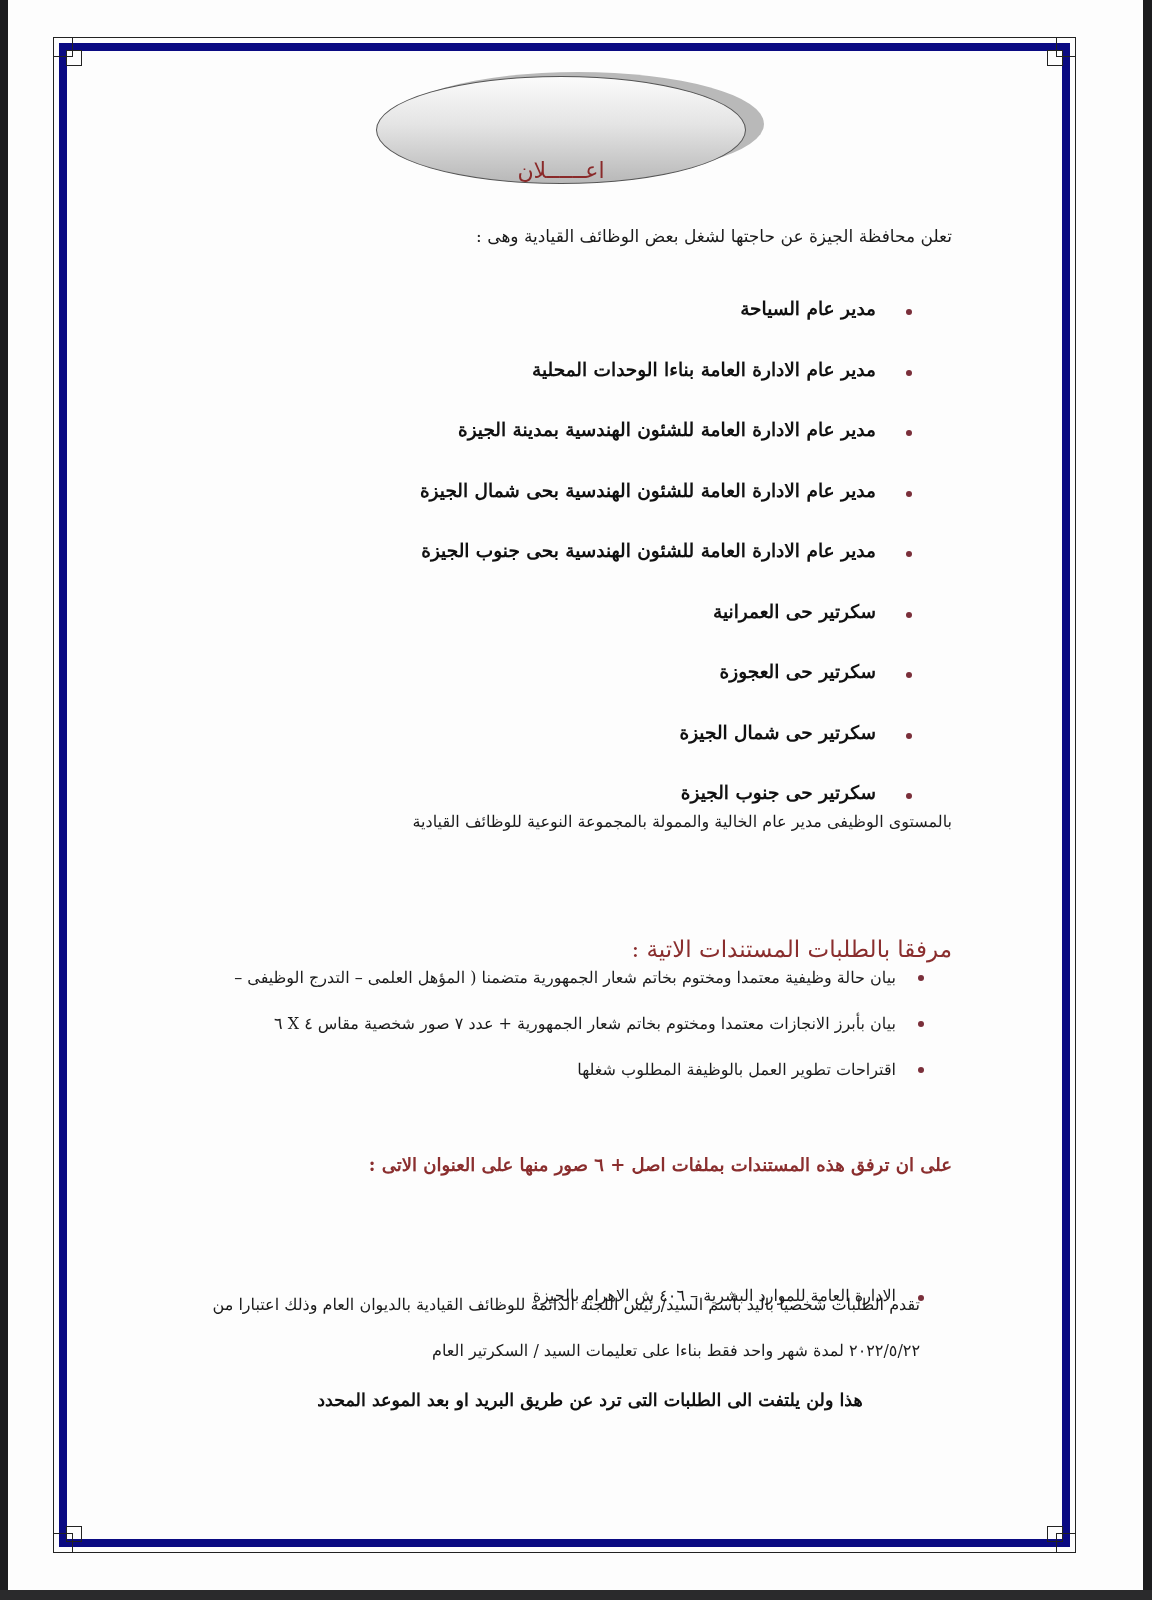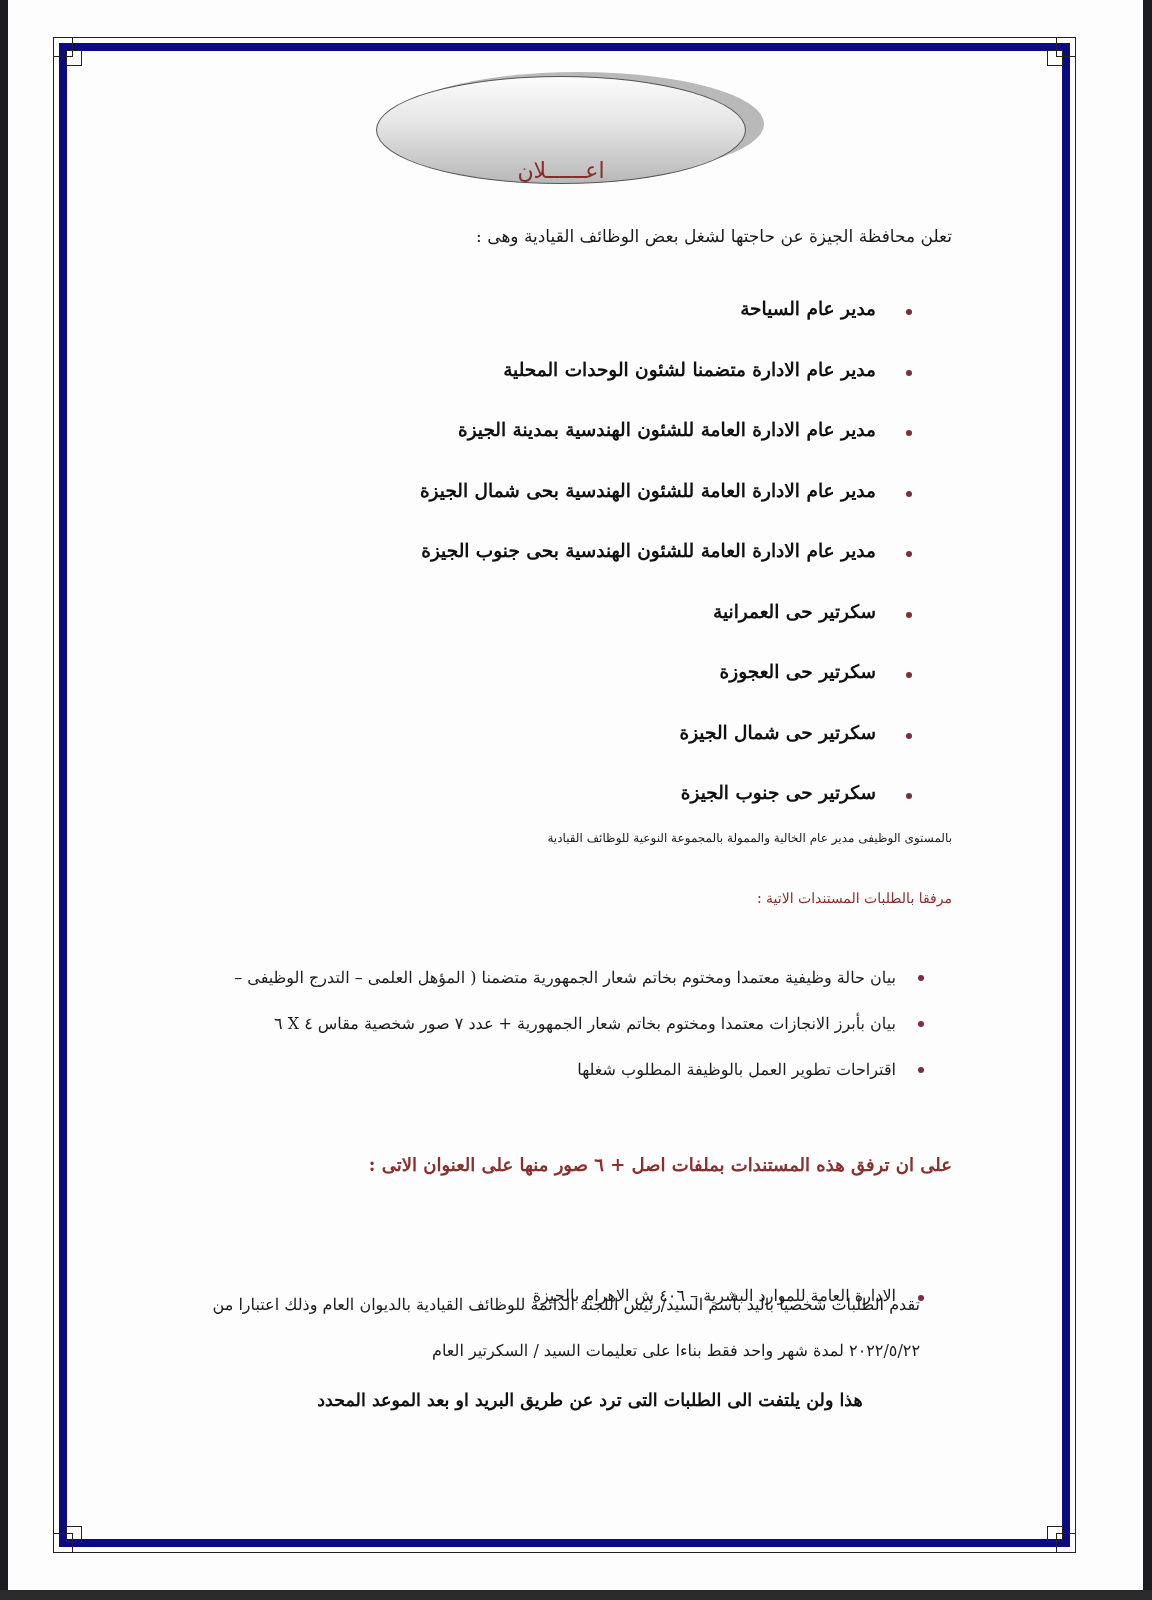--- a/index.html
+++ b/index.html
@@ -94,7 +94,7 @@
     </li>
   <li>
       <span class="bullet"></span>
-      <span>مدير عام الادارة متضمنا لشئون الوحدات المحلية</span>
+      <span>مدير عام الادارة العامة بناءا الوحدات المحلية</span>
     </li>
   <li>
       <span class="bullet"></span>

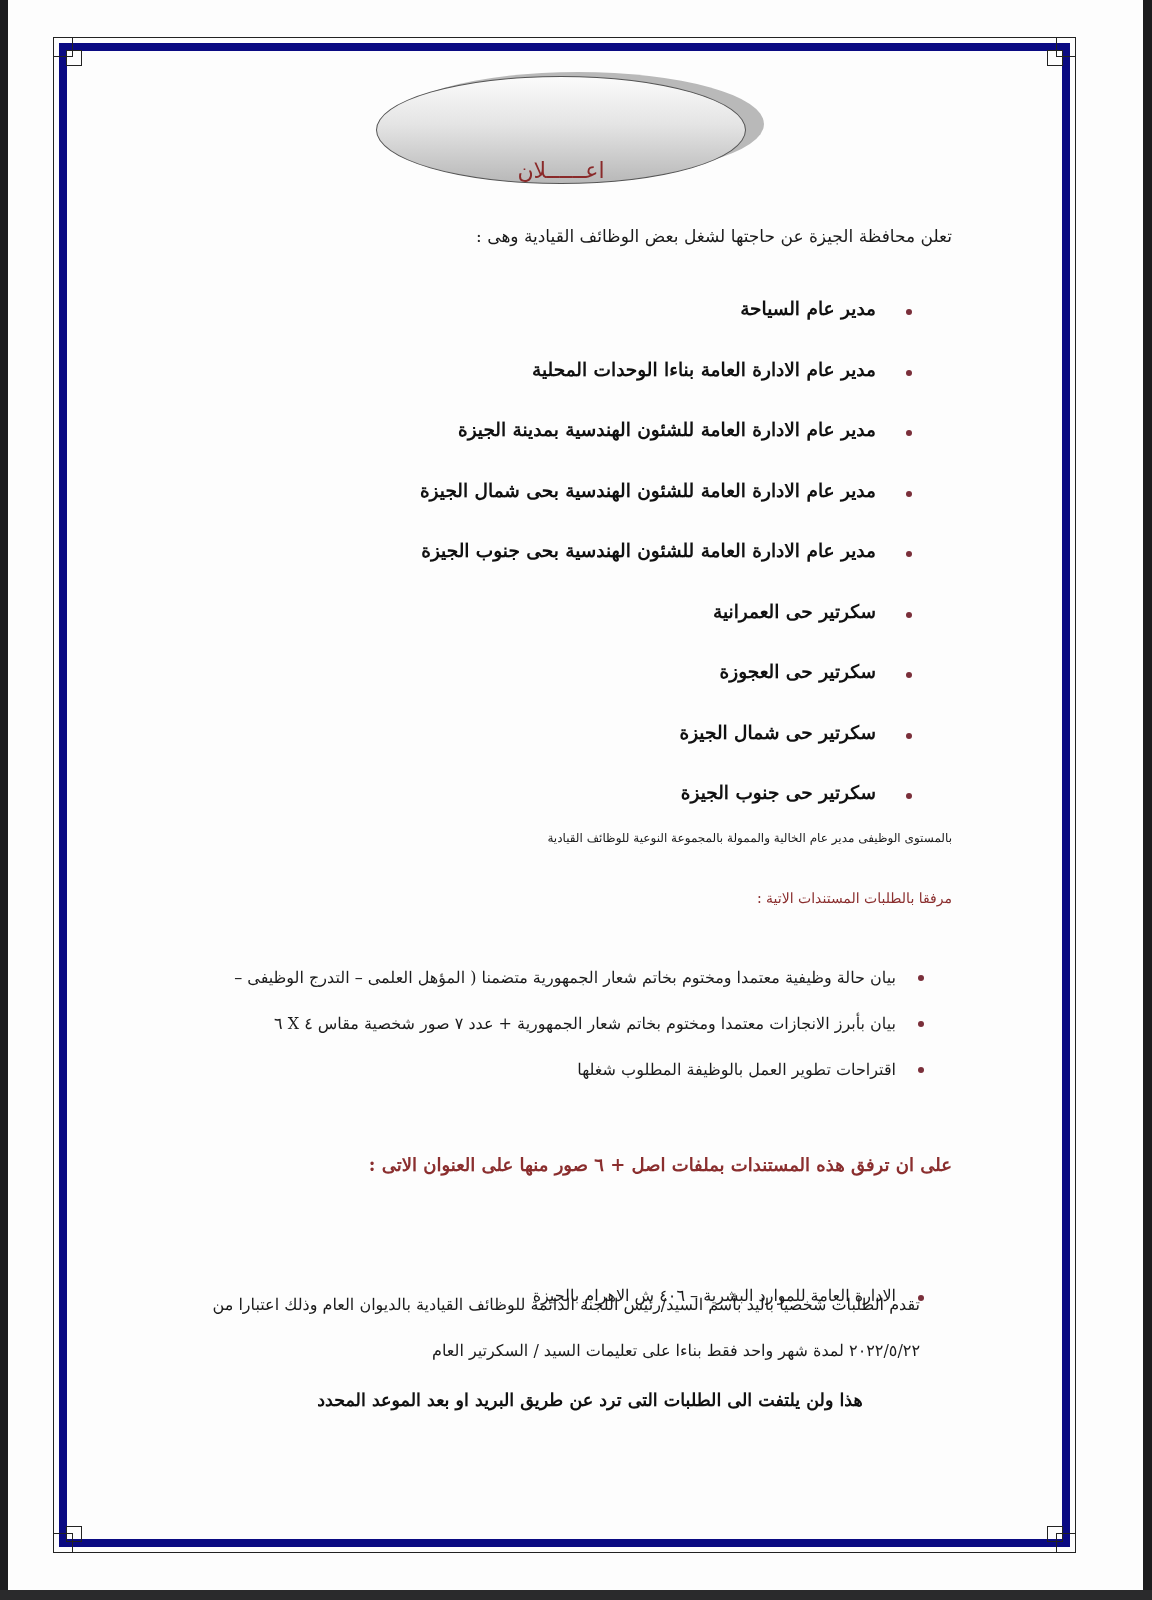--- a/index.html
+++ b/index.html
@@ -50,7 +50,7 @@
     background:#7a2f3a; margin-left:26px; margin-top:11px; flex:none;
   }
   .jobs li .bullet { margin-left:30px; }
-  .level { top:831px; font-size:12px; }
+  .level { top:812px; font-size:16px; }
   .sect { font-size:14px; color:#8a2e2e; }
   .attach-head { top:890px; }
   .reqs { position:absolute; top:955px; right:228px; width:700px; direction:rtl; margin:0; padding:0; list-style:none; font-size:16px; color:#1a1a1a; }

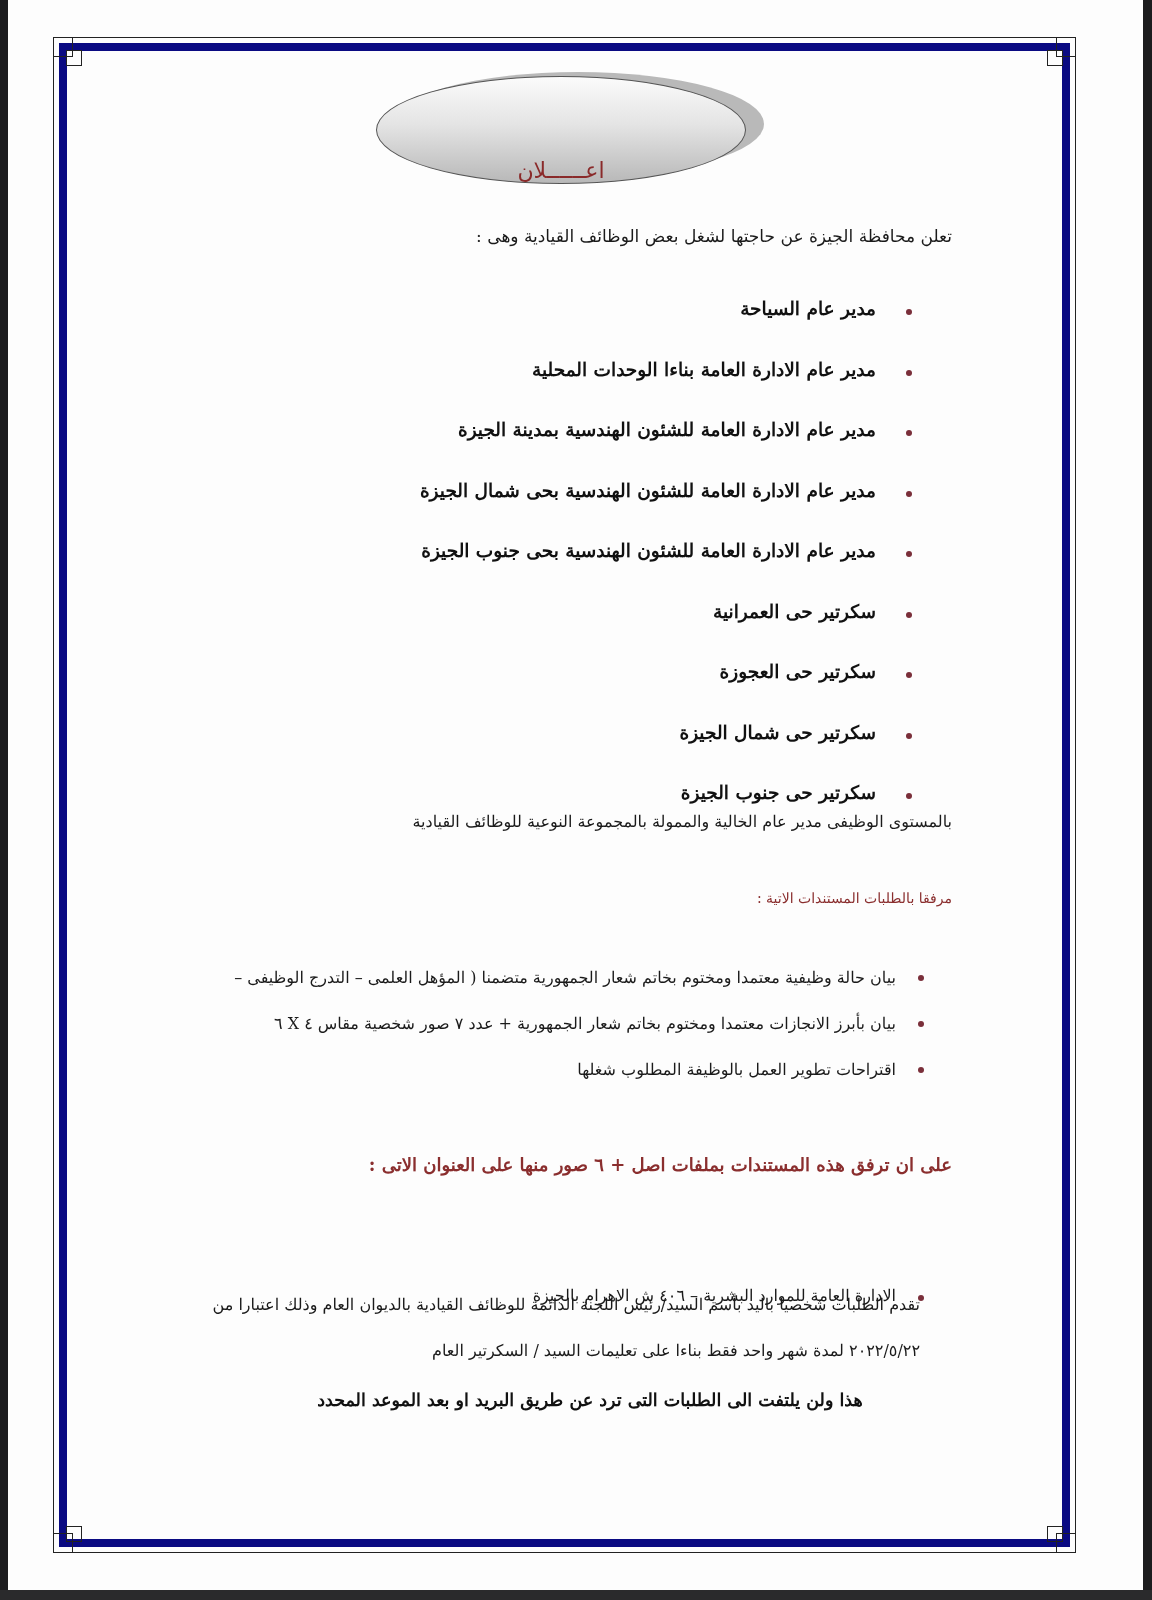--- a/index.html
+++ b/index.html
@@ -51,7 +51,7 @@
   }
   .jobs li .bullet { margin-left:30px; }
   .level { top:812px; font-size:16px; }
-  .sect { font-size:14px; color:#8a2e2e; }
+  .sect { font-size:23px; color:#8a2e2e;margin-top:46px; }
   .attach-head { top:890px; }
   .reqs { position:absolute; top:955px; right:228px; width:700px; direction:rtl; margin:0; padding:0; list-style:none; font-size:16px; color:#1a1a1a; }
   .reqs li { display:flex; align-items:flex-start; line-height:46px; }

